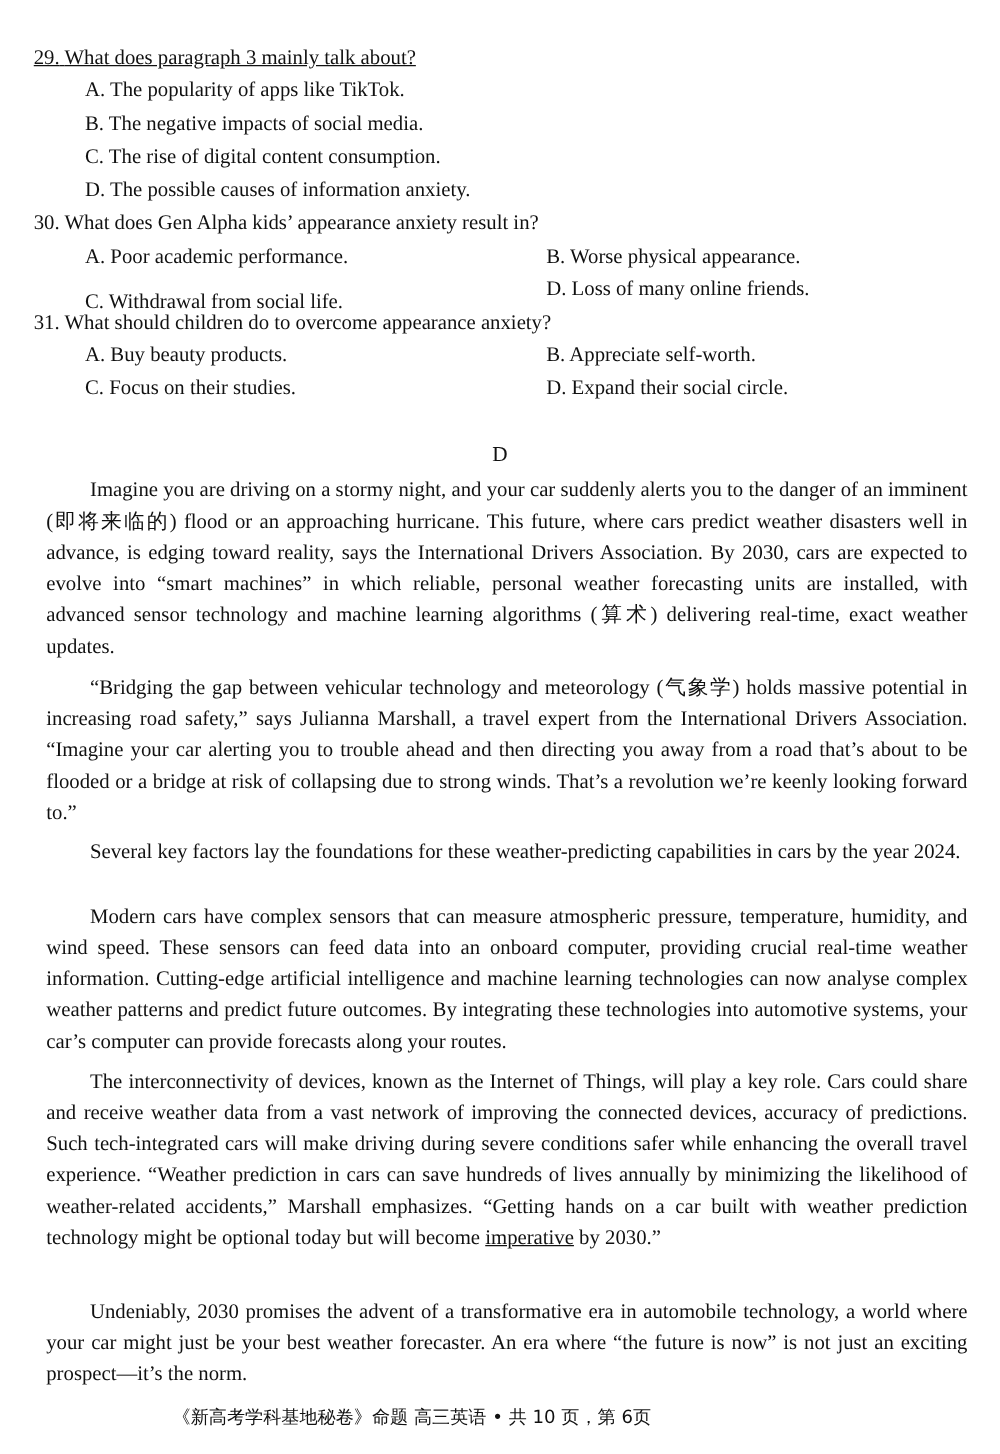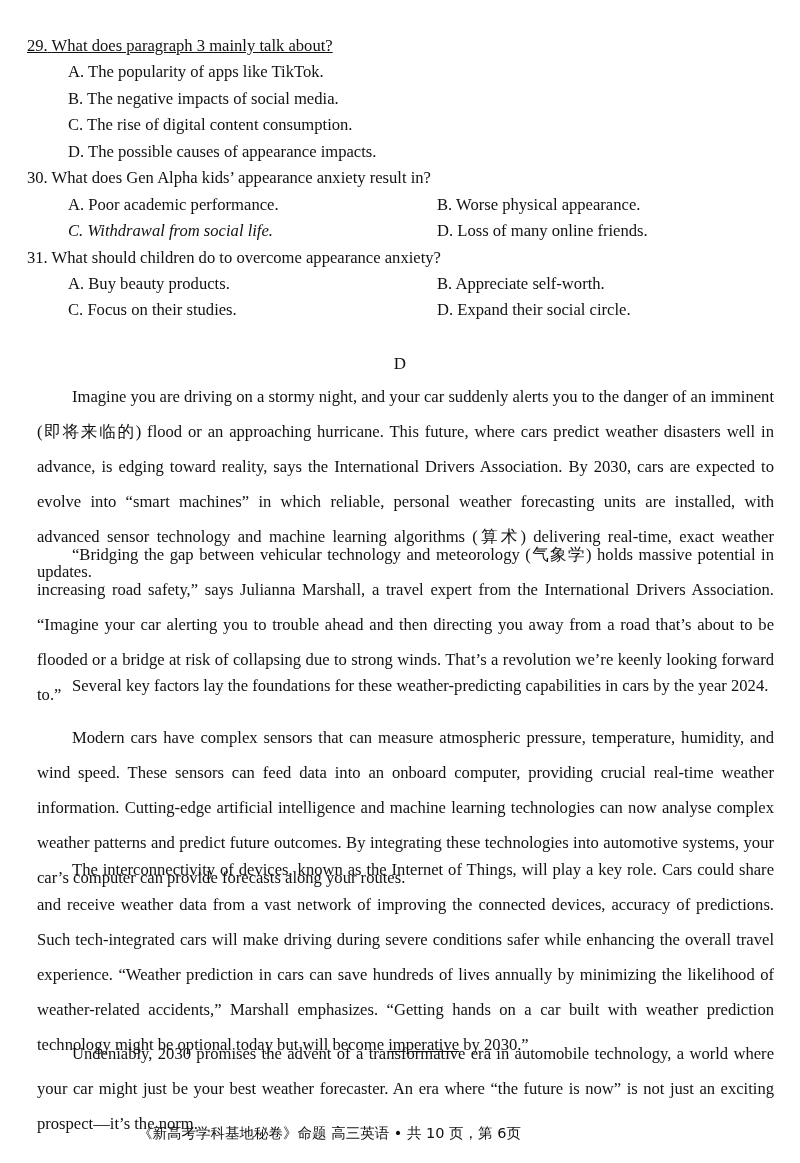--- a/index.html
+++ b/index.html
@@ -47,7 +47,7 @@
   </div>
   <div class="opt left" style="top:142px;">
     <span>D.</span>
-    <span>The possible causes of appearance impacts.</span>
+    <span>The possible causes of information anxiety.</span>
   </div>
 </div>
 

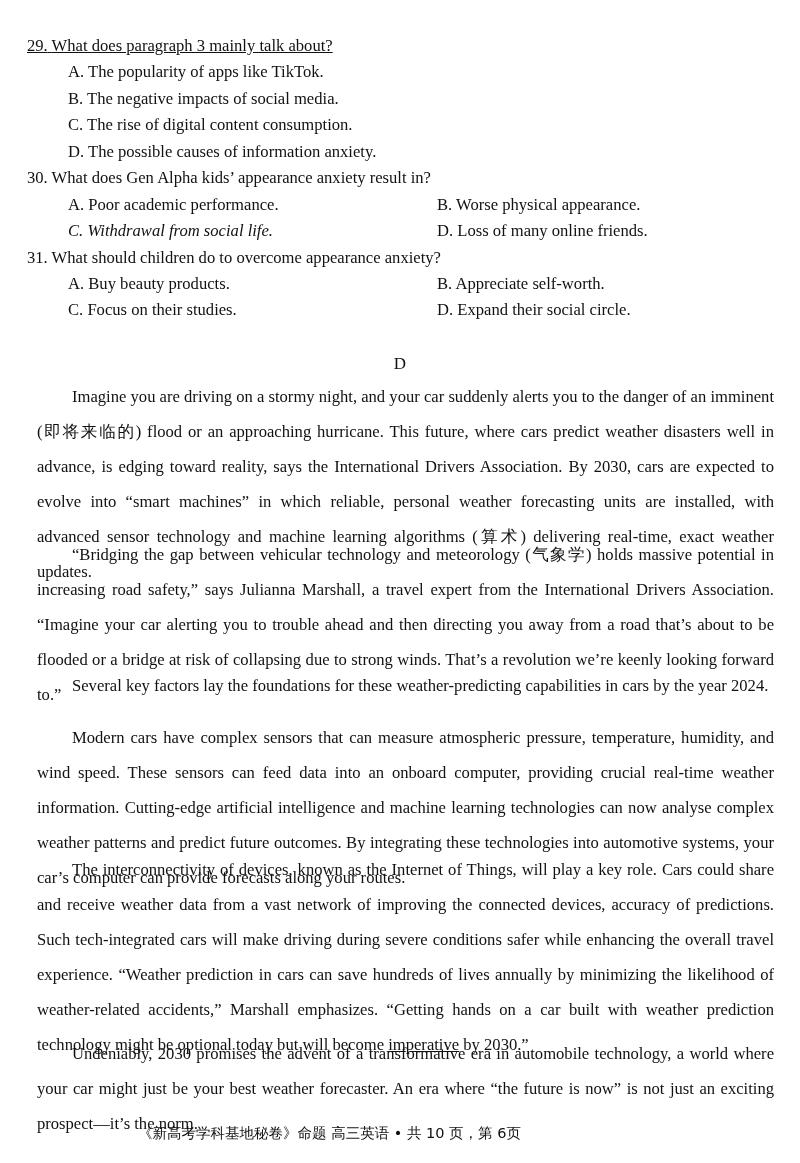--- a/index.html
+++ b/index.html
@@ -64,7 +64,7 @@
     <span>B.</span>
     <span>Worse physical appearance.</span>
   </div>
-  <div class="opt left" style="top:221px;font-style:italic;">
+  <div class="opt left" style="top:231px;">
     <span>C.</span>
     <span>Withdrawal from social life.</span>
   </div>

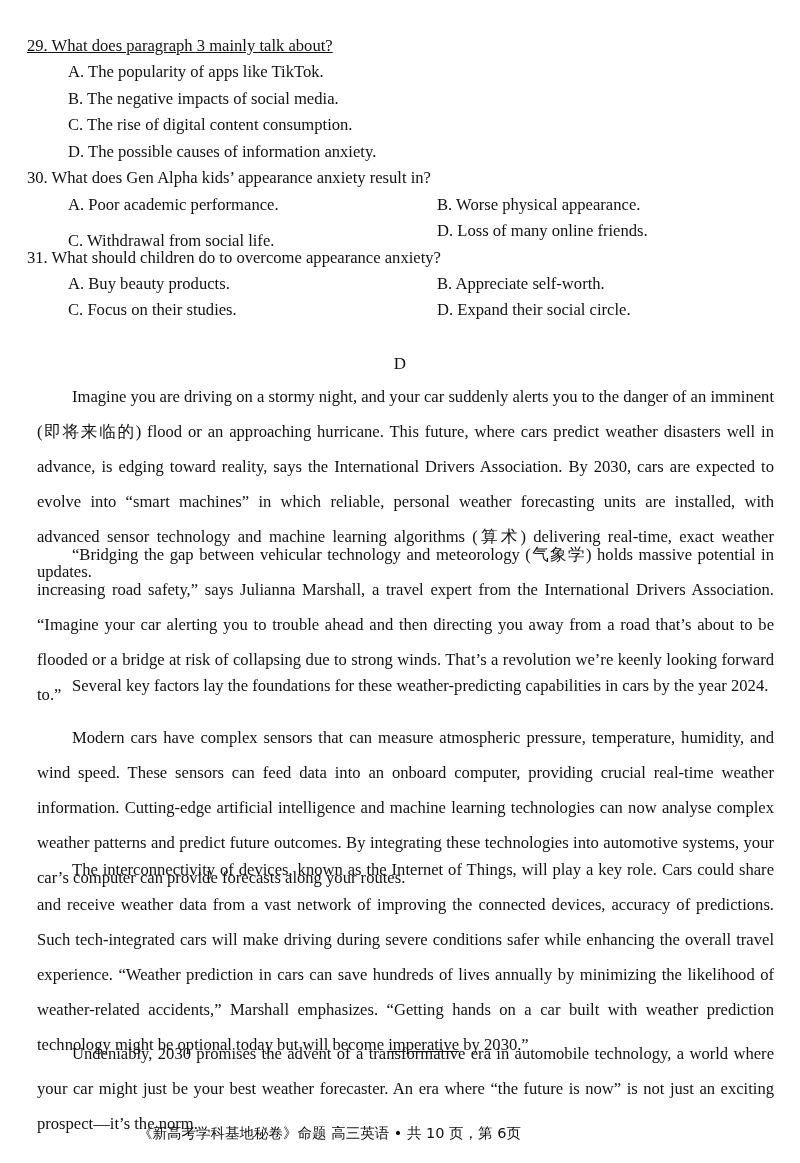--- a/index.html
+++ b/index.html
@@ -16,7 +16,7 @@
     .sec-title { position: absolute; left: 0; width: 800px; text-align: center; top: 354px; font-size: 17px; }
     .para {
       position: absolute; left: 37px; width: 737px;
-      text-align: justify; line-height: 35px; text-indent: 35px;
+      text-align: justify; line-height: 25px; text-indent: 35px;
       margin: 0;
     }
     .footer {

